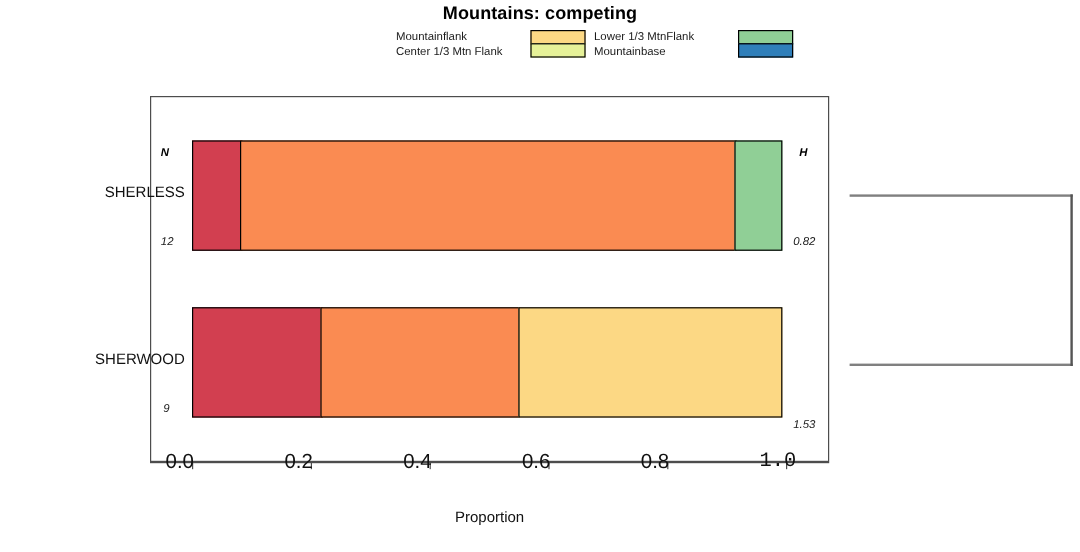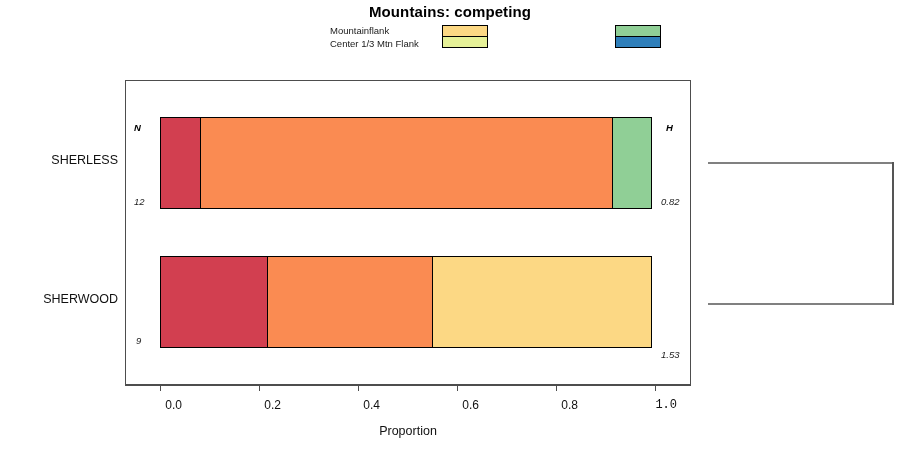--- a/index.html
+++ b/index.html
@@ -223,6 +223,10 @@
     </div>
 
     <div class="legend-col c2">
+      <div class="legend-labels">
+        <div class="legend-label">Lower 1/3 MtnFlank</div>
+        <div class="legend-label">Mountainbase</div>
+      </div>
       <div class="legend-swatches">
         <div class="swatch" style="background: rgb(144, 207, 150);"></div>
         <div class="swatch" style="background: rgb(47, 127, 186);"></div>

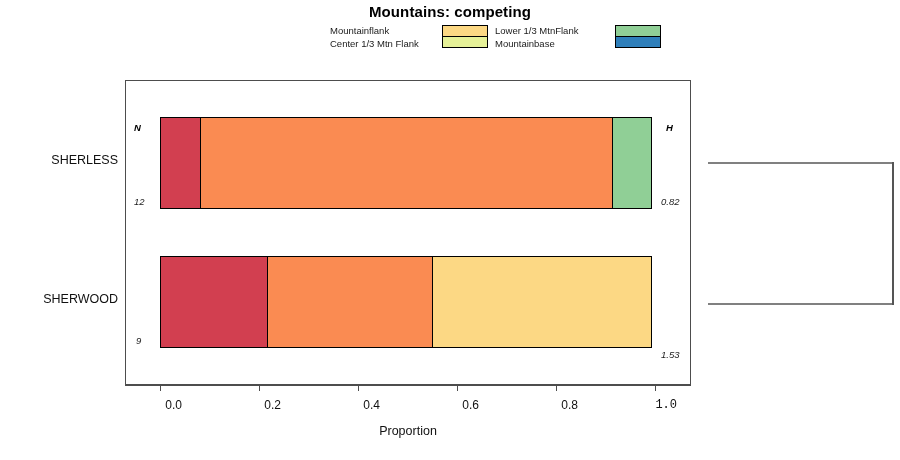--- a/index.html
+++ b/index.html
@@ -116,6 +116,7 @@
     text-align: right;
     font-size: 12.5px;
     color: #111111;
+    padding-left: 36px;
   }
   .row-label.row0 { top: 153px; }
   .row-label.row1 { top: 292px; }

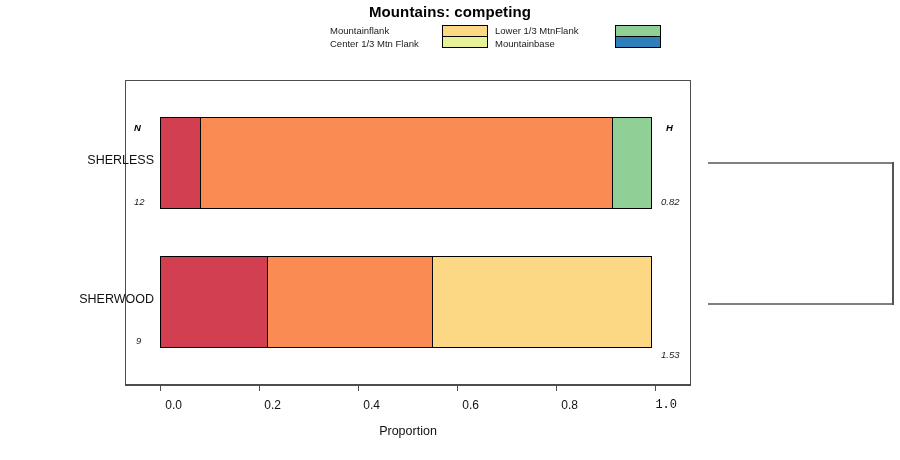--- a/index.html
+++ b/index.html
@@ -161,11 +161,11 @@
   }
   .xtick-label {
     position: absolute;
-    top: 398px;
+    top: 375px;
     width: 44px;
     margin-left: -22px;
-    text-align: right;
-    font-size: 12px;
+    text-align: left;
+    font-size: 17px;
     color: #111111;
   }
   .xaxis-title {

